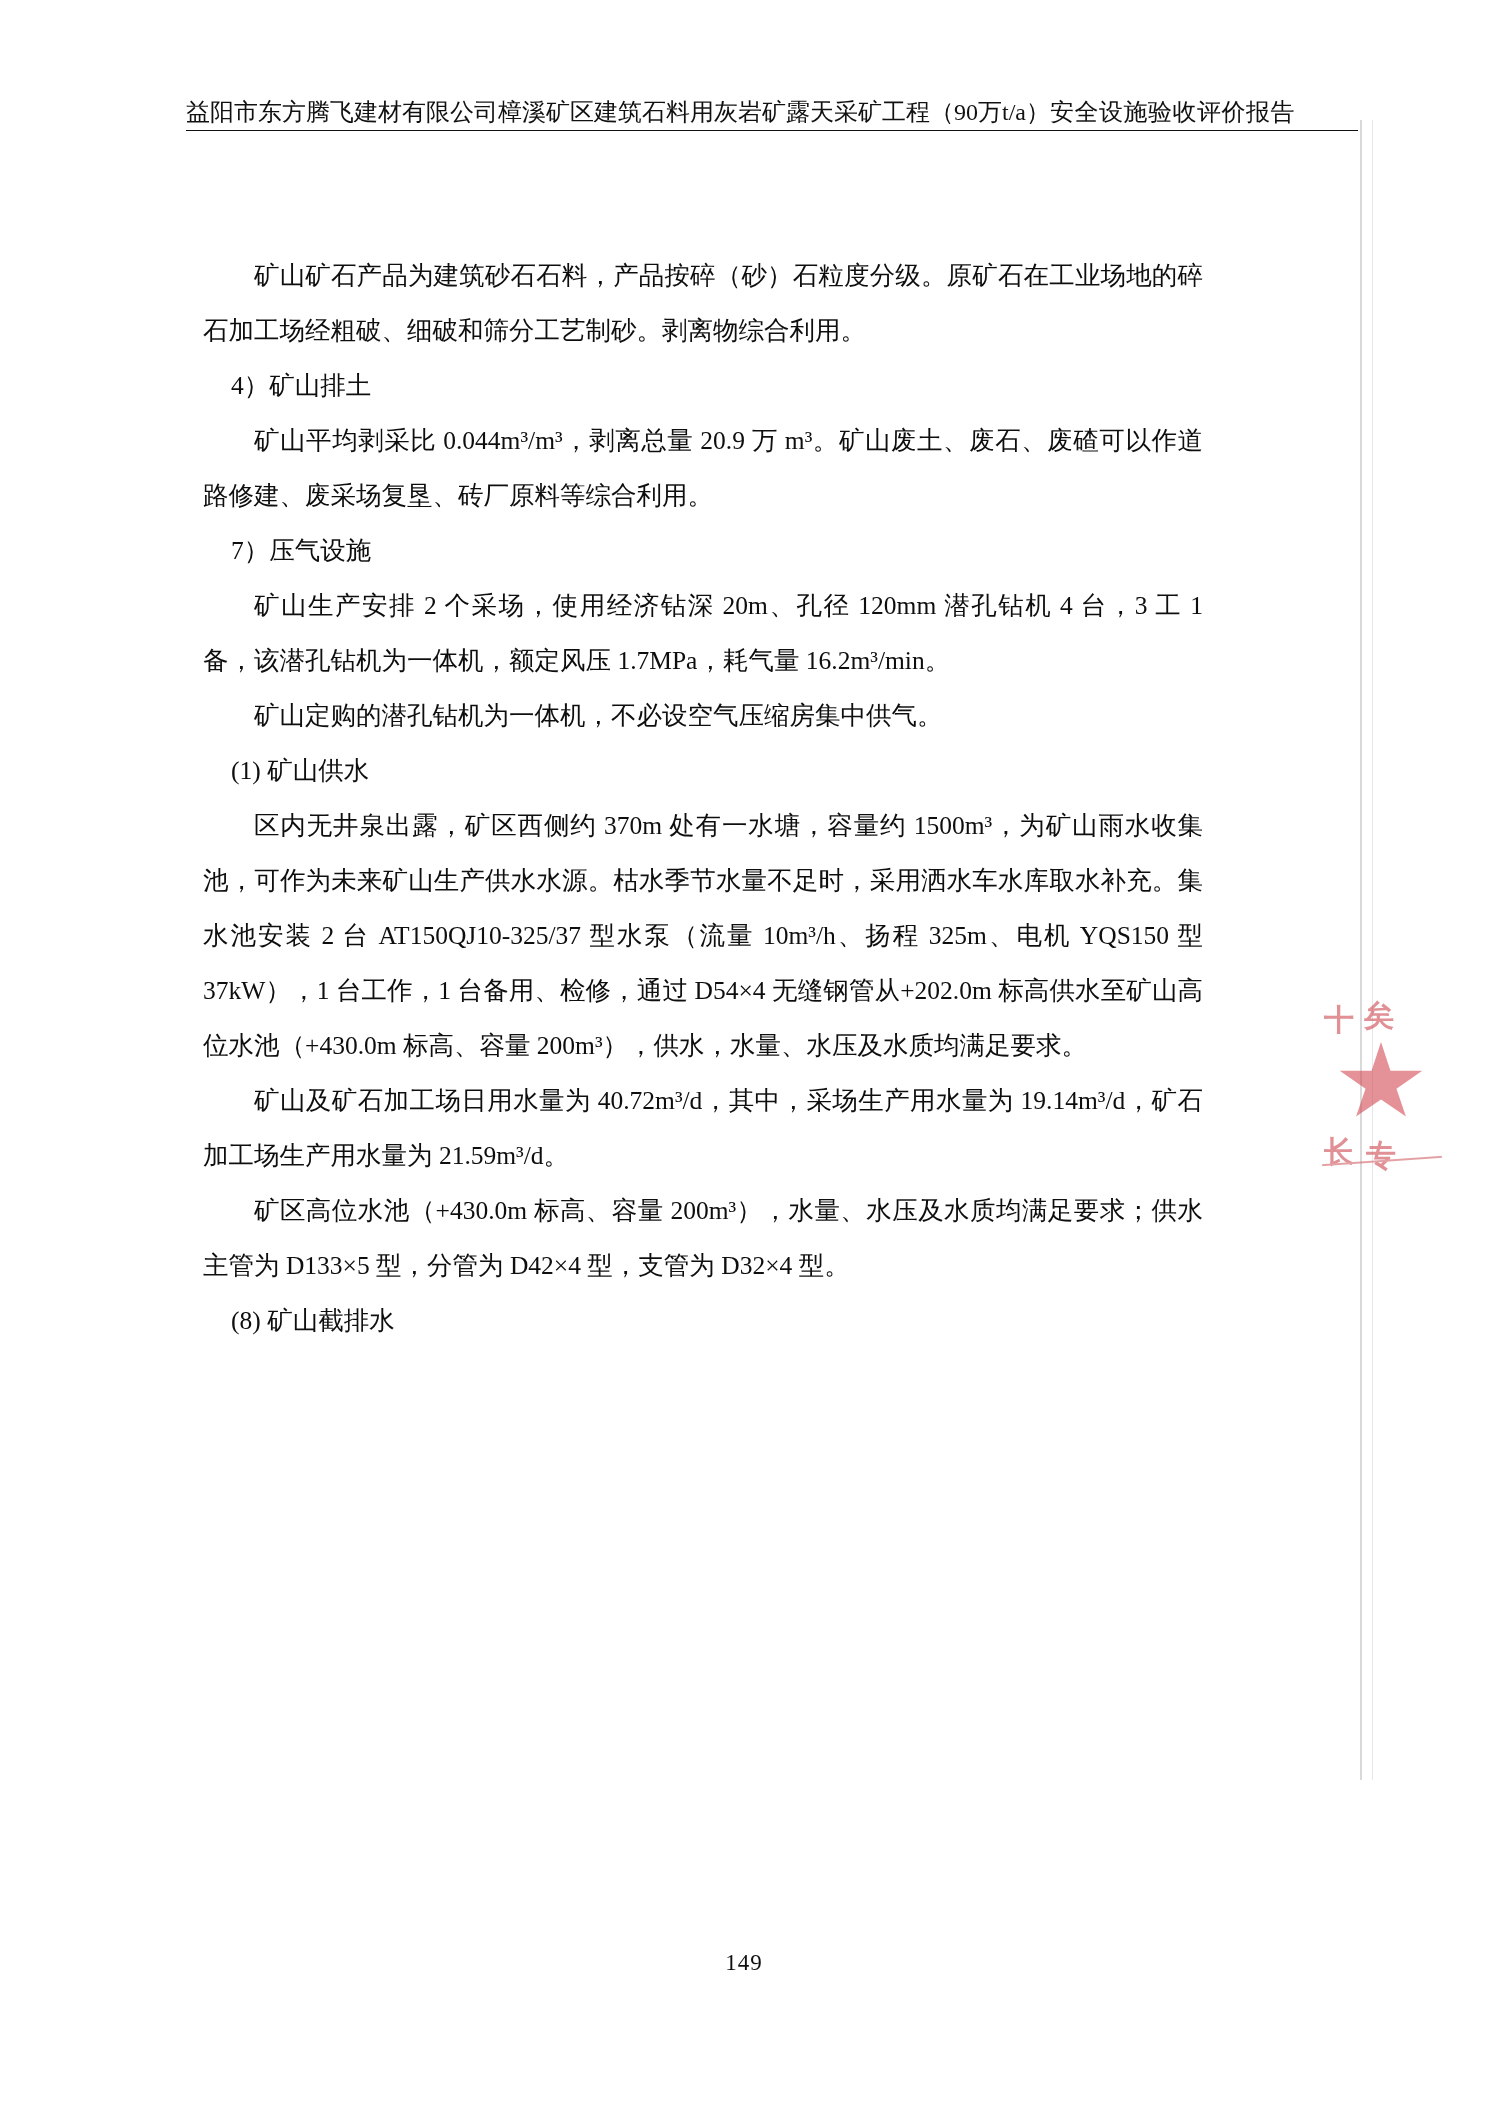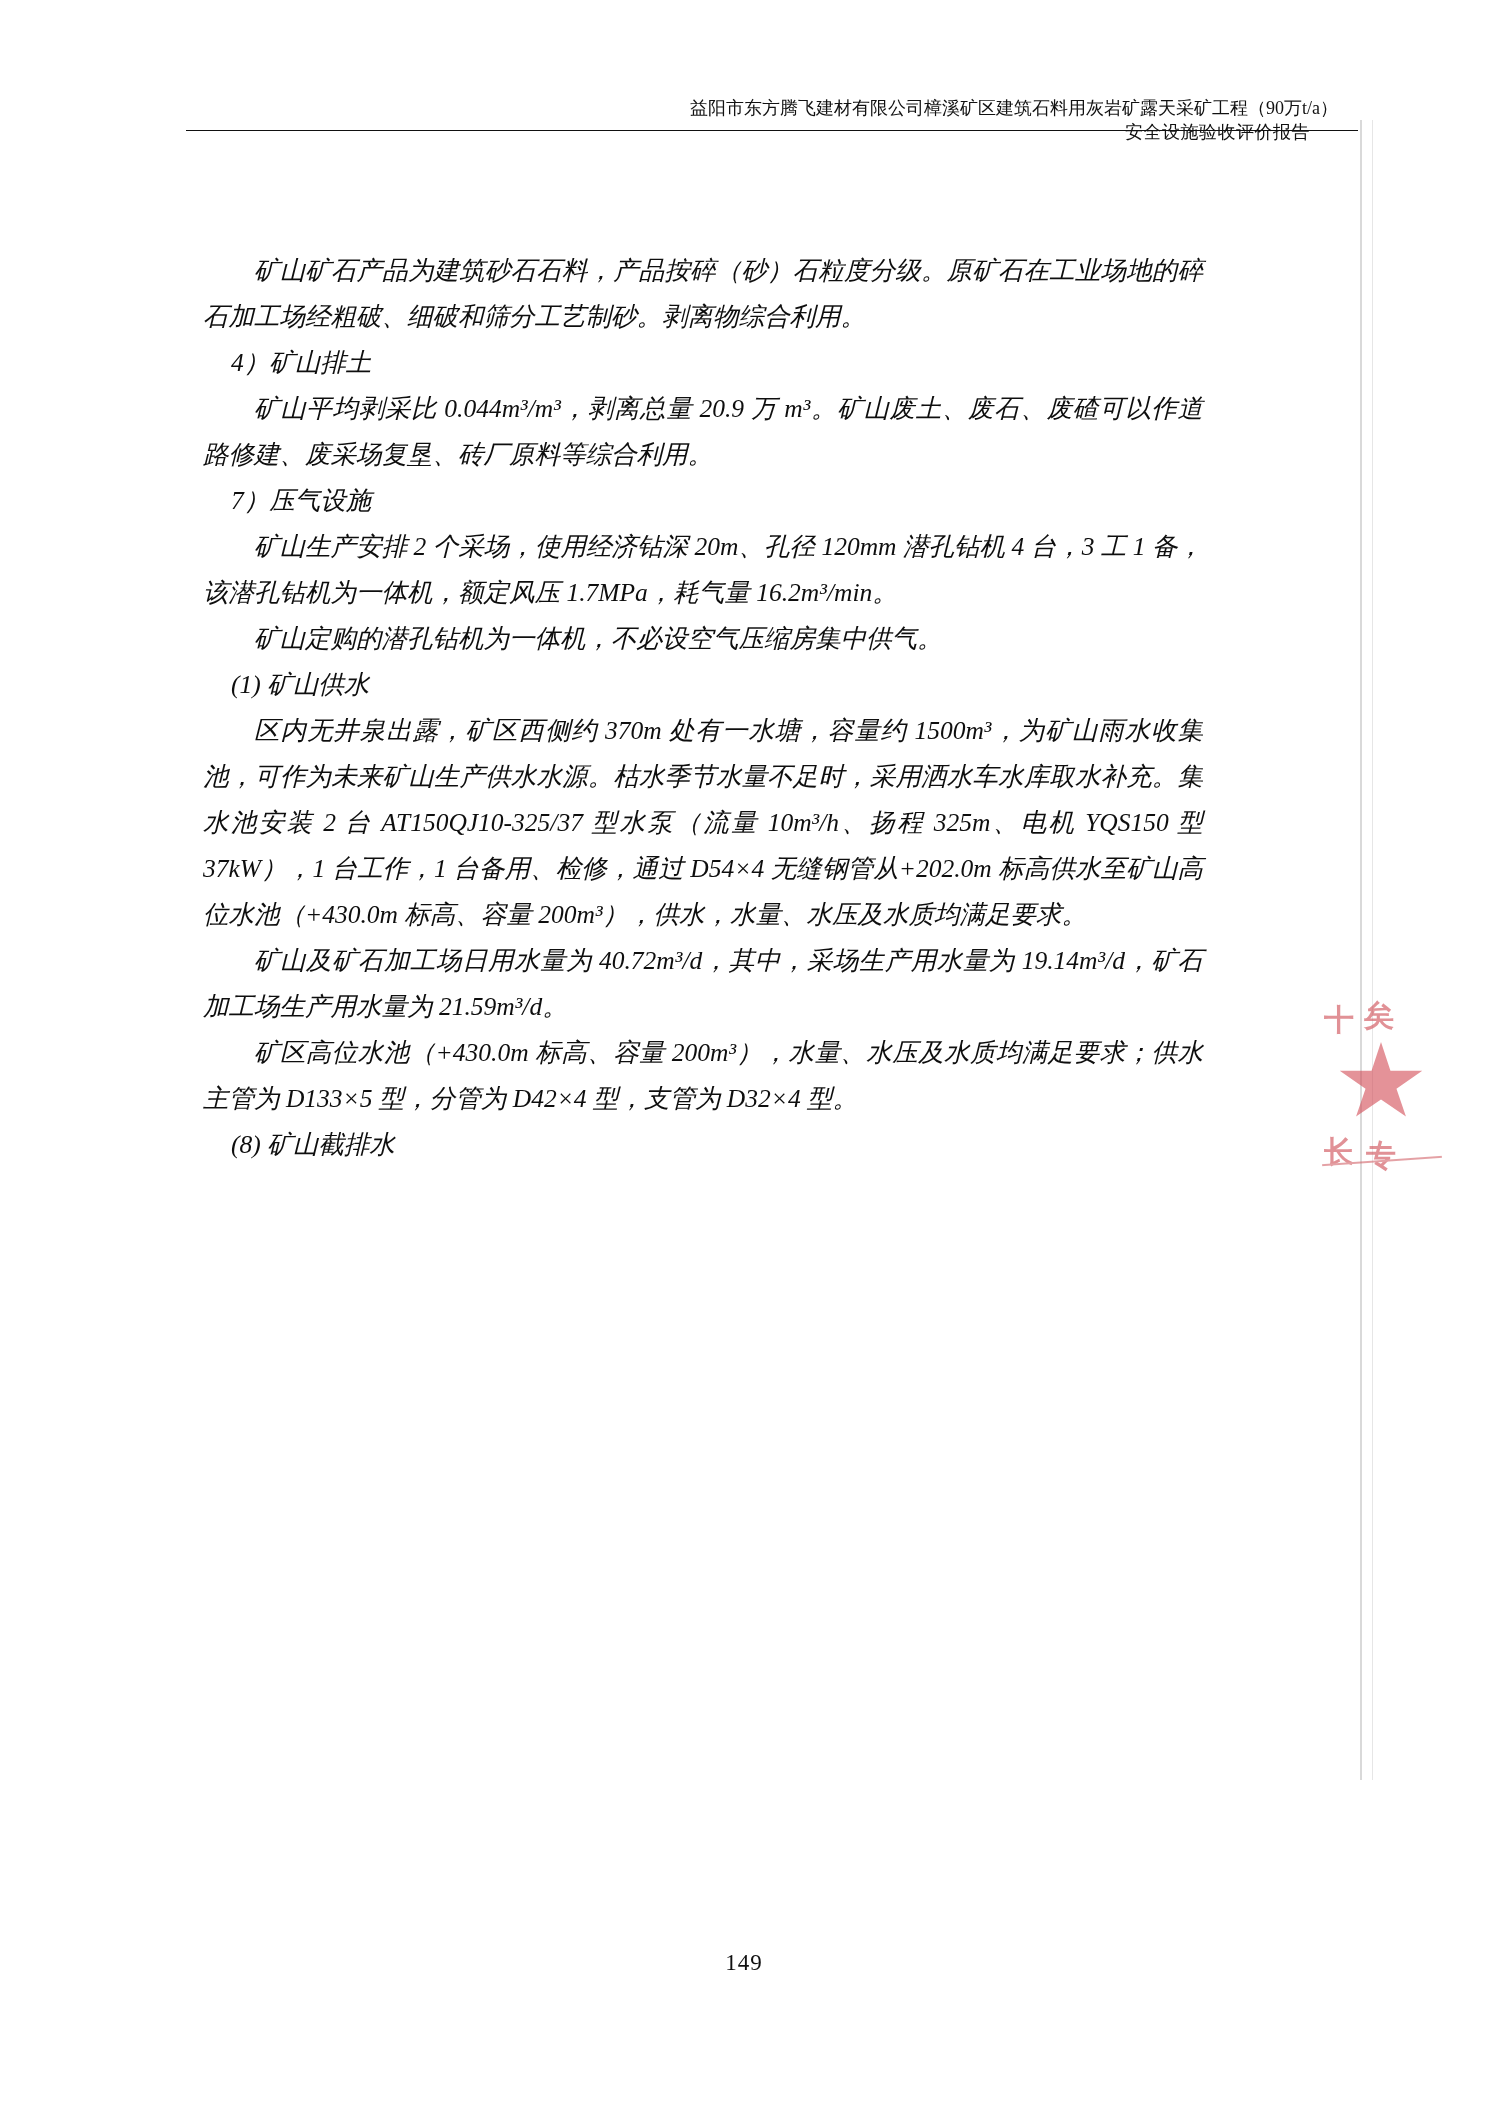--- a/index.html
+++ b/index.html
@@ -26,11 +26,10 @@
     display: flex;
     justify-content: flex-start;
     align-items: flex-end;
-    font-size: 18px;
+    font-size: 24px;
     letter-spacing: 0.3px;
     color: #111;
     white-space: nowrap;
-    flex-direction: column;
   }
   .header .left { letter-spacing: 0px; }
   .header .right { letter-spacing: 0.5px; padding-right: 28px; }

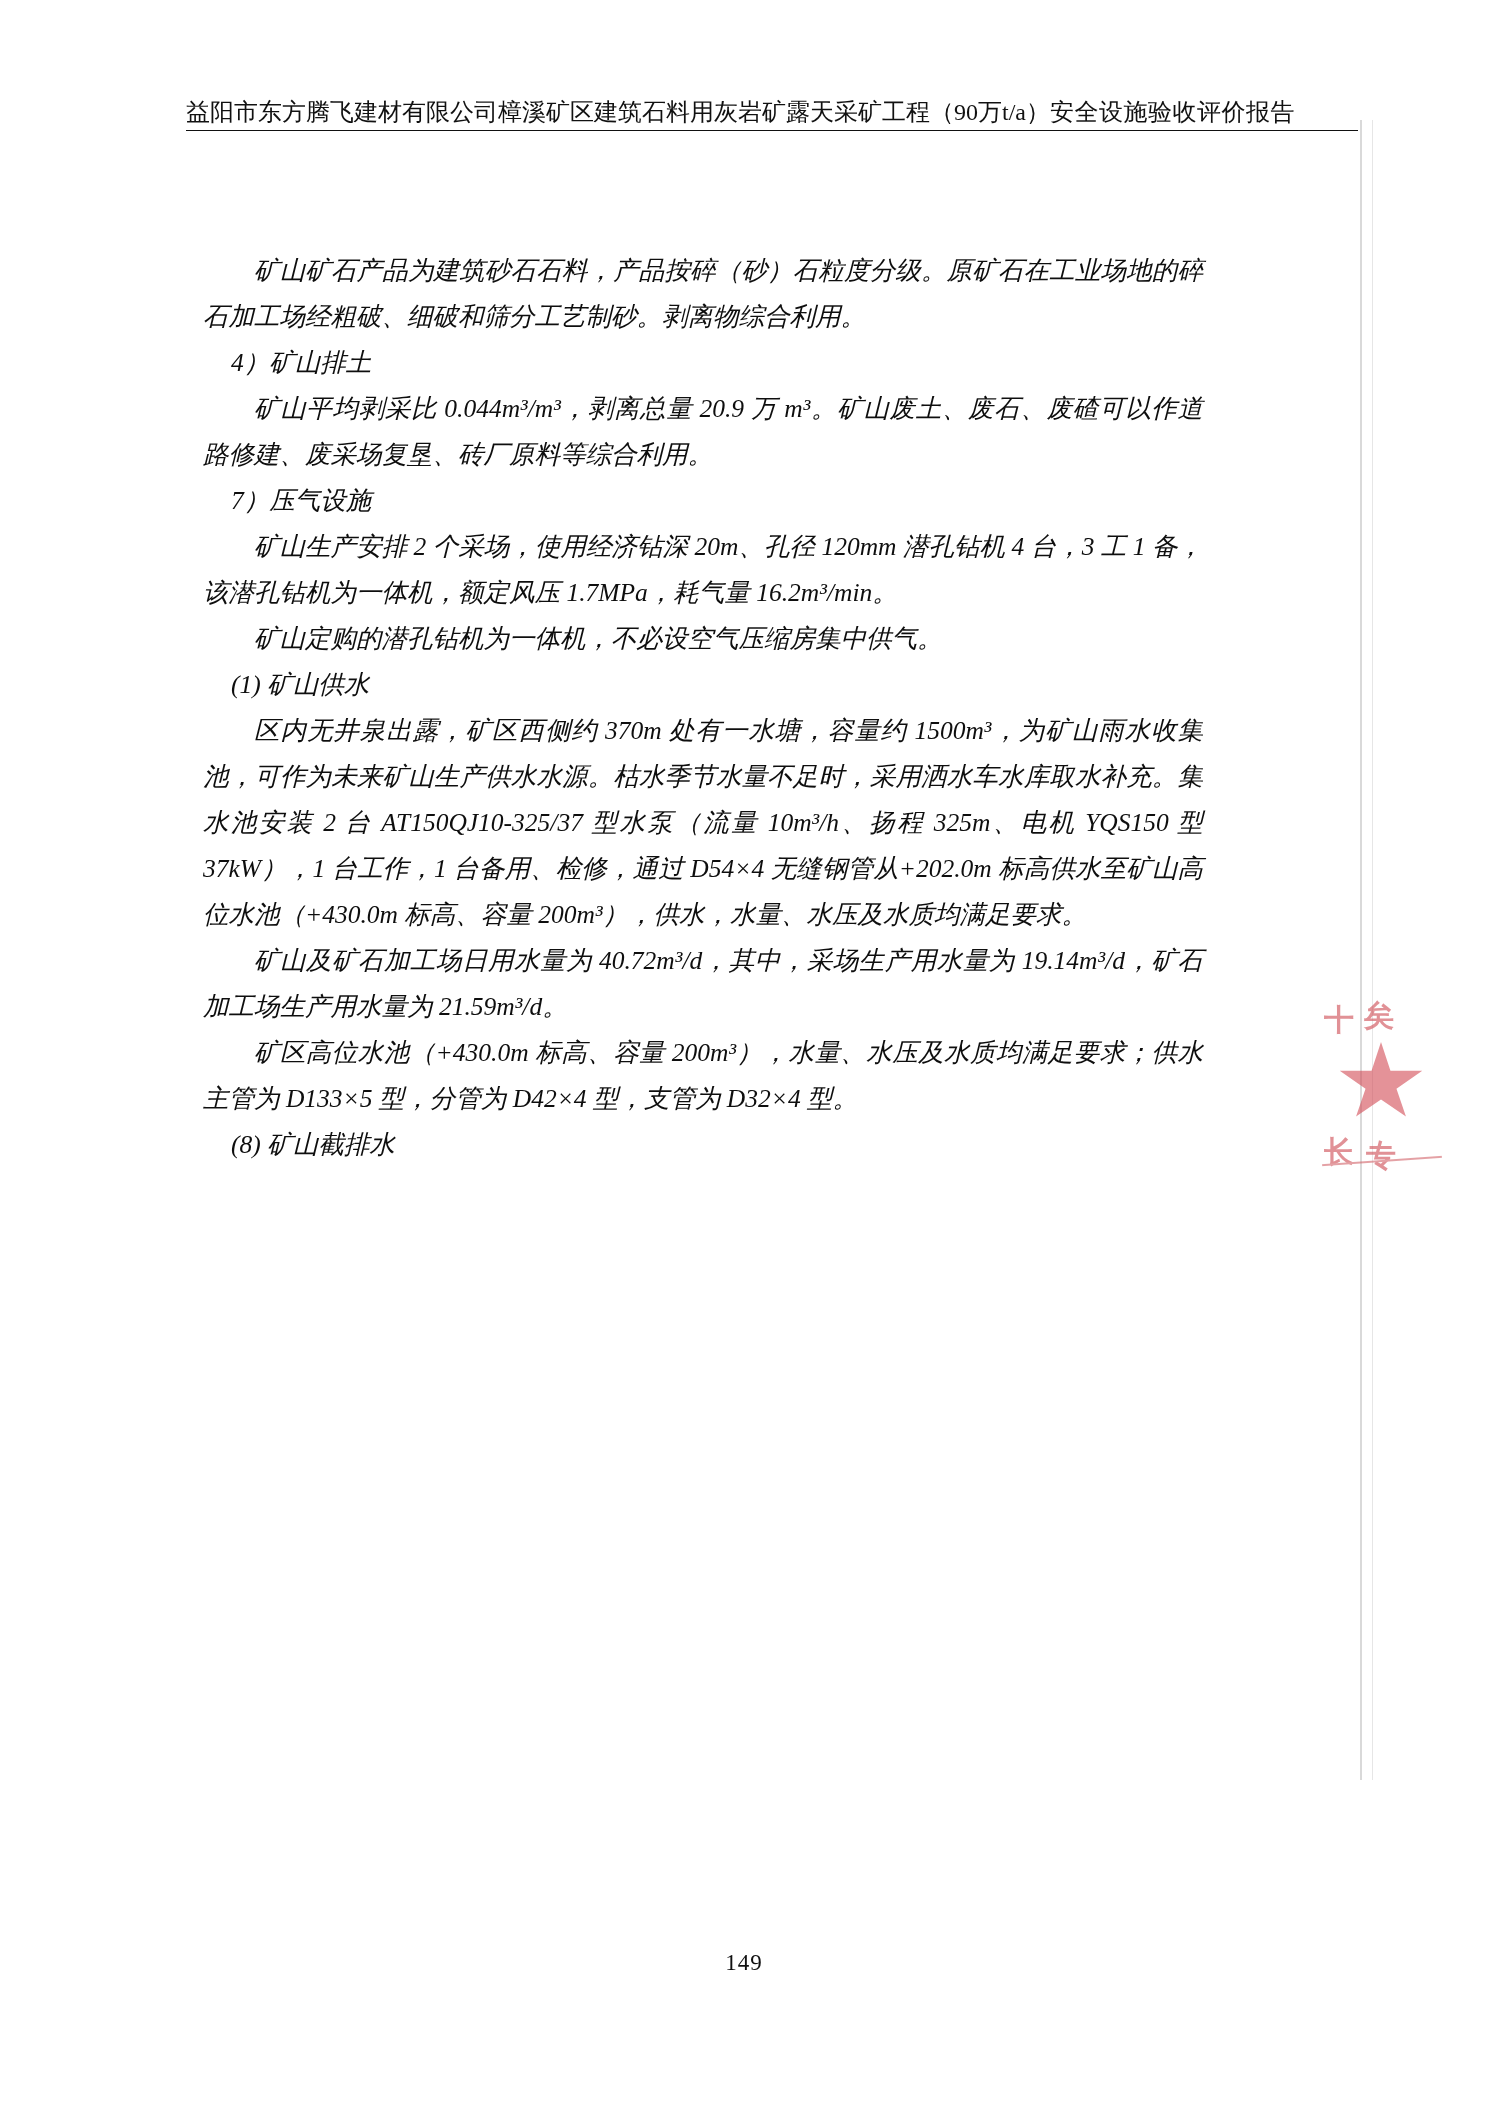--- a/index.html
+++ b/index.html
@@ -48,10 +48,9 @@
     left: 203px;
     width: 1000px;
     font-size: 25.5px;
-    line-height: 46px;
+    line-height: 55px;
     text-align: justify;
     color: #0e0e0e;
-    font-style: italic;
   }
   .content p {
     margin: 0 0 0 0;

